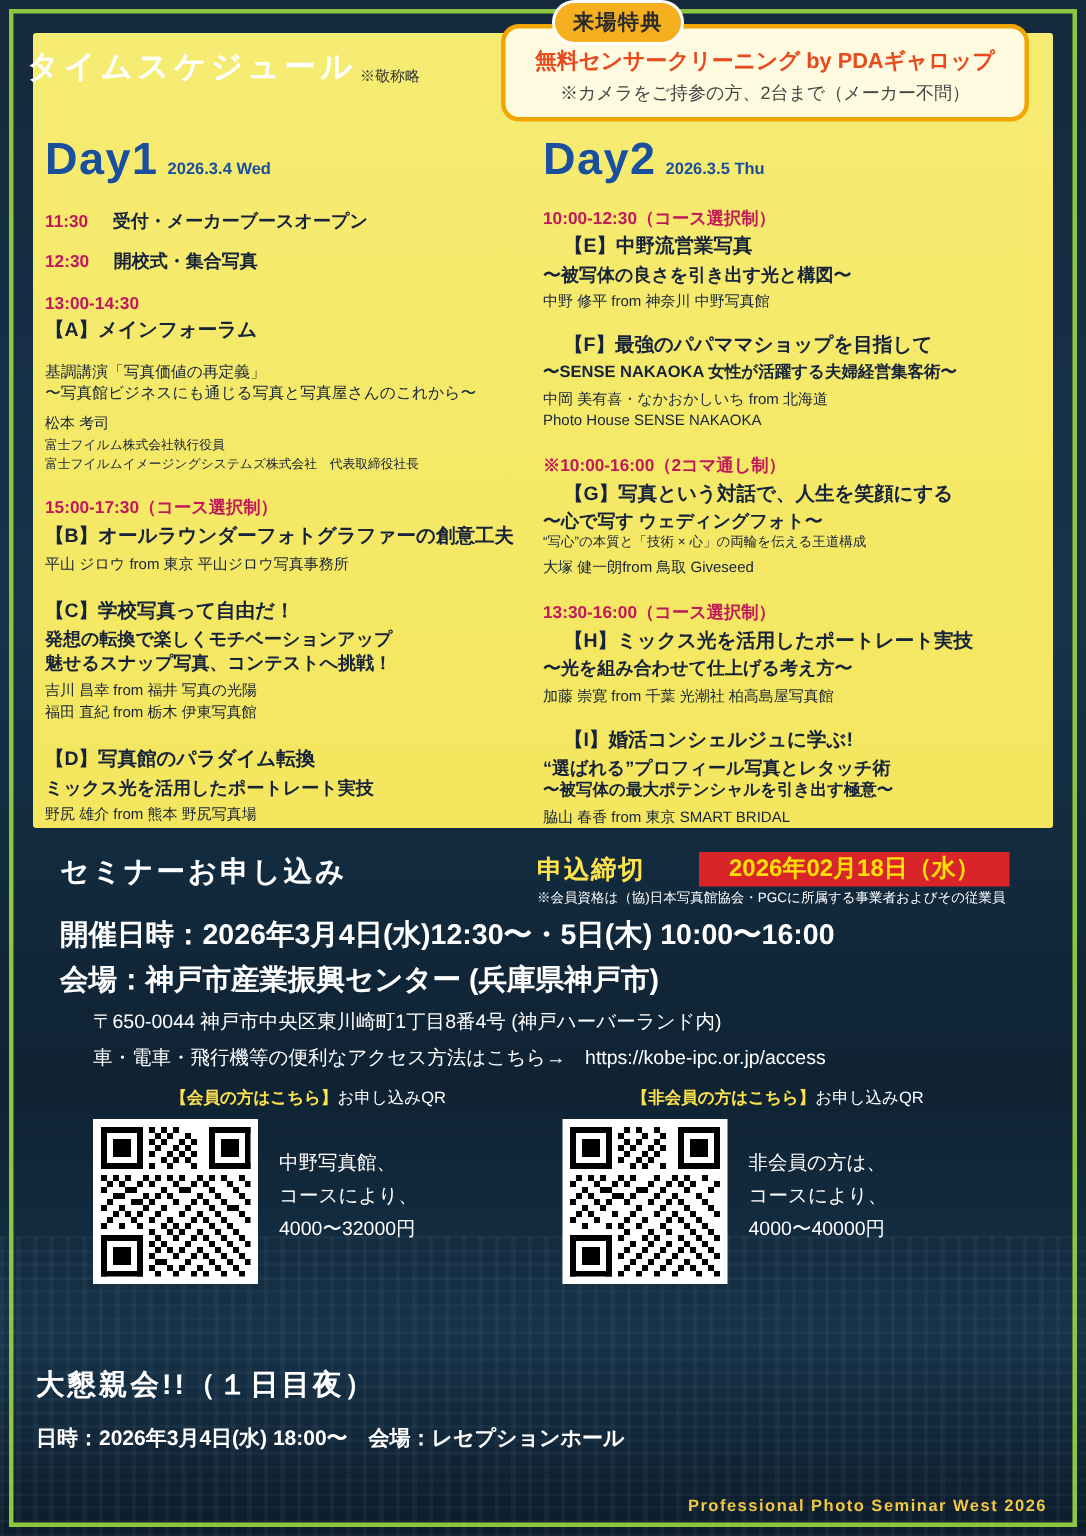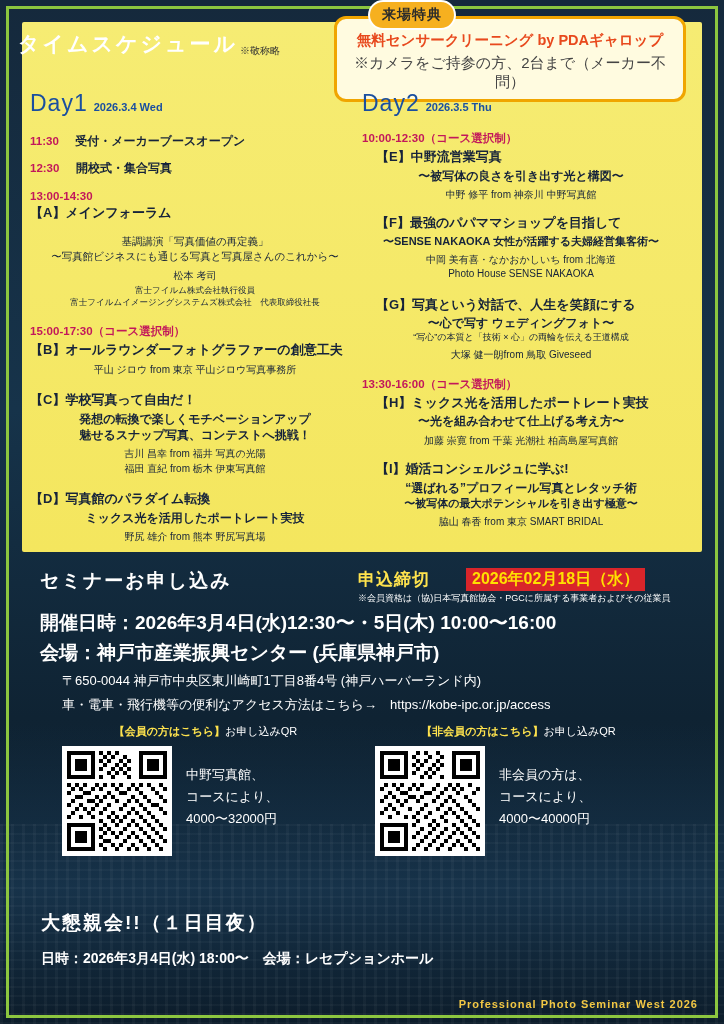--- a/index.html
+++ b/index.html
@@ -81,7 +81,7 @@
     letter-spacing: 0px;
     text-align: center;
   }
-  .bonus-sub { font-size: 15px; color: #444; margin-top: 4px; }
+  .bonus-sub { font-size: 12px; color: #444; margin-top: 4px; }
 
   .day-col { position: absolute; top: 90px; }
   .day-col.left { left: 30px; width: 330px; }

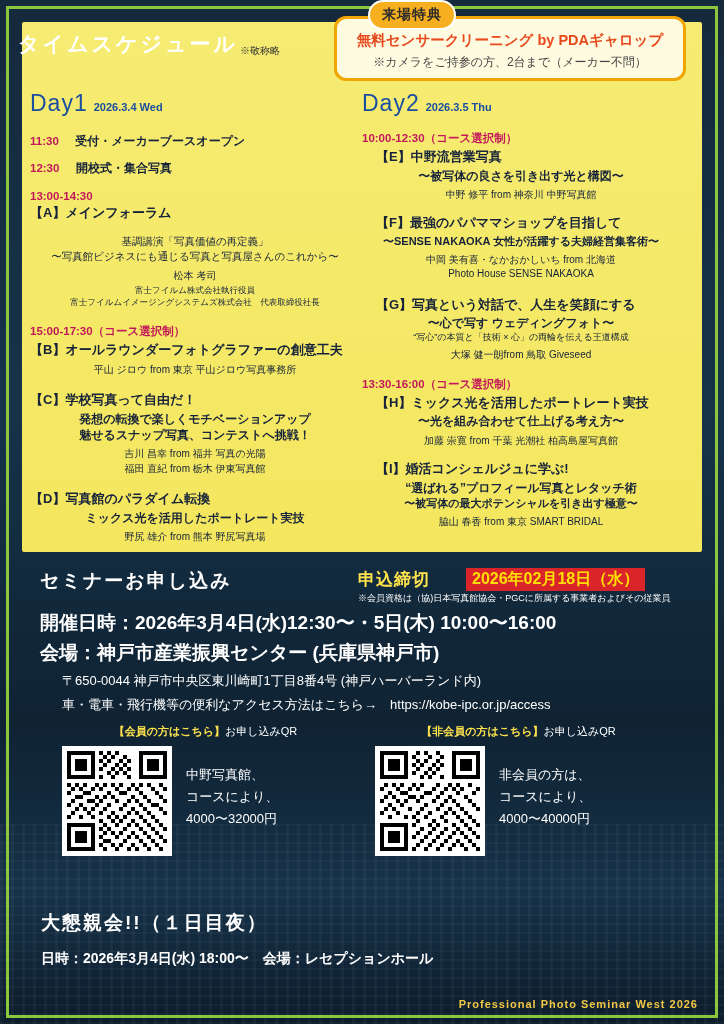--- a/index.html
+++ b/index.html
@@ -86,7 +86,7 @@
   .day-col { position: absolute; top: 90px; }
   .day-col.left { left: 30px; width: 330px; }
   .day-col.right { left: 362px; width: 318px; }
-  .day-head { color: #1a4fa0; font-weight: normal; font-size: 23px; letter-spacing: 1px; }
+  .day-head { color: #1a4fa0; font-weight: bold; font-size: 30px; letter-spacing: 1px; }
   .day-date { color: #1a4fa0; font-size: 11px; font-weight: bold; margin-left: 6px; }
 
   .blk { margin-top: 9px; }

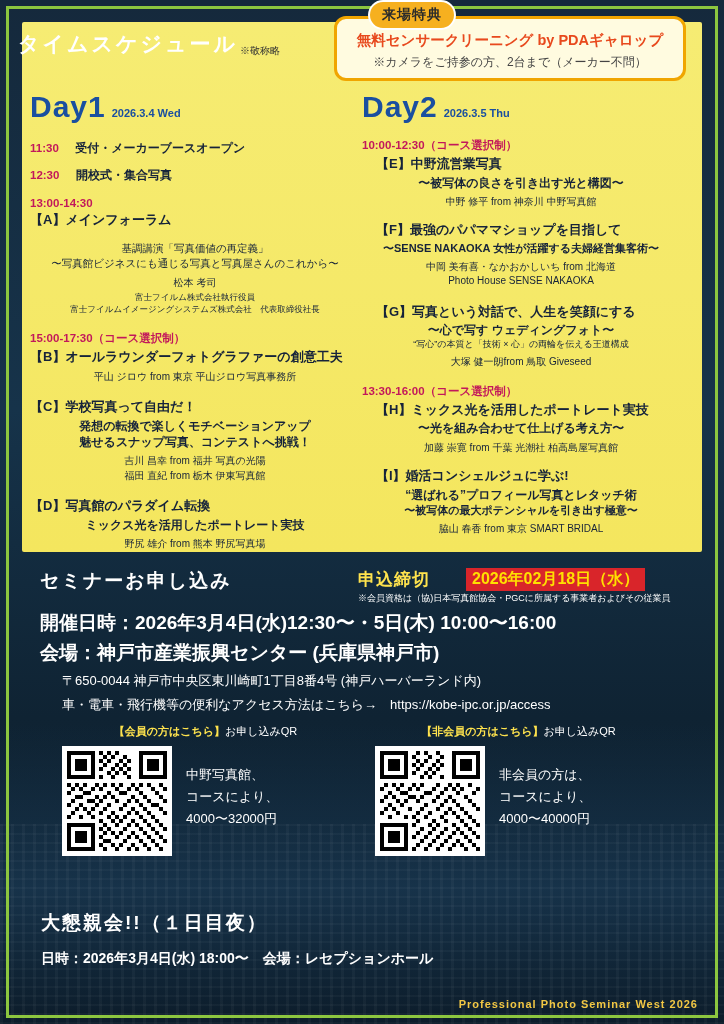--- a/index.html
+++ b/index.html
@@ -96,7 +96,7 @@
   .sub  { color: #16233a; font-size: 10.5px; line-height: 1.4; }
   .spk  { color: #16233a; font-size: 10px; line-height: 1.45; }
   .spk.tiny { font-size: 8.5px; }
-  .c { text-align: center; }
+  .c { text-align: left; }
 
   
   .apply {

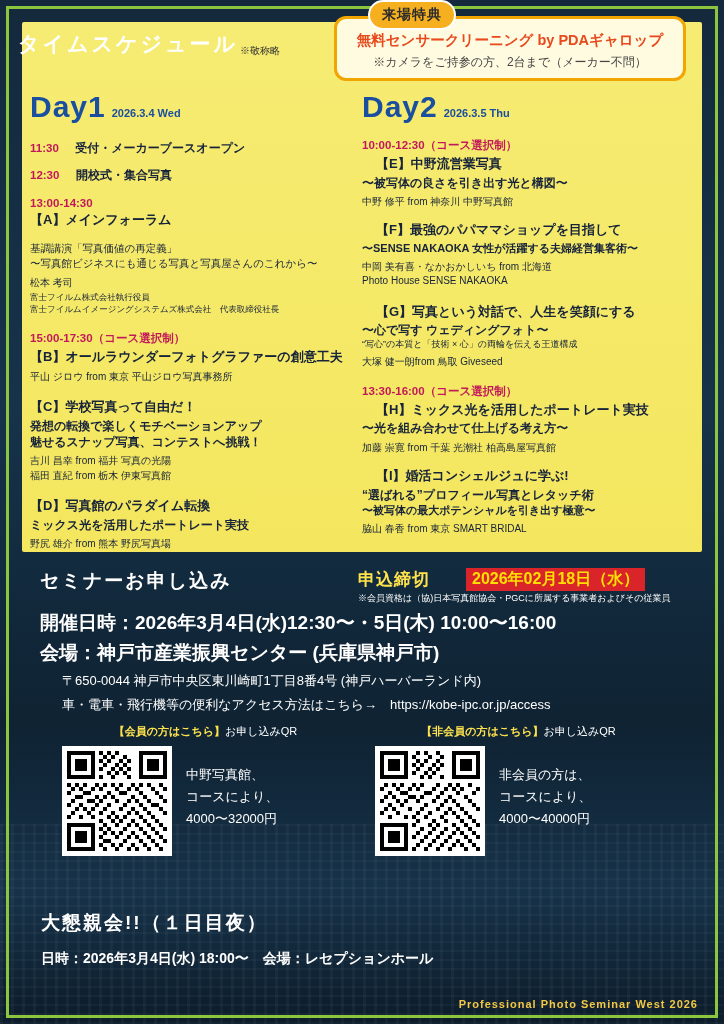--- a/index.html
+++ b/index.html
@@ -244,6 +244,7 @@
     </div>
 
     <div class="blk" style="margin-top:14px">
+      <div class="time">※10:00-16:00（2コマ通し制）</div>
       <div class="ttl" style="margin-left:14px">【G】写真という対話で、人生を笑顔にする</div>
       <div class="ttl sm c" style="margin-top:2px">〜心で写す ウェディングフォト〜</div>
       <div class="spk c" style="font-size:9px">“写心”の本質と「技術 × 心」の両輪を伝える王道構成</div>

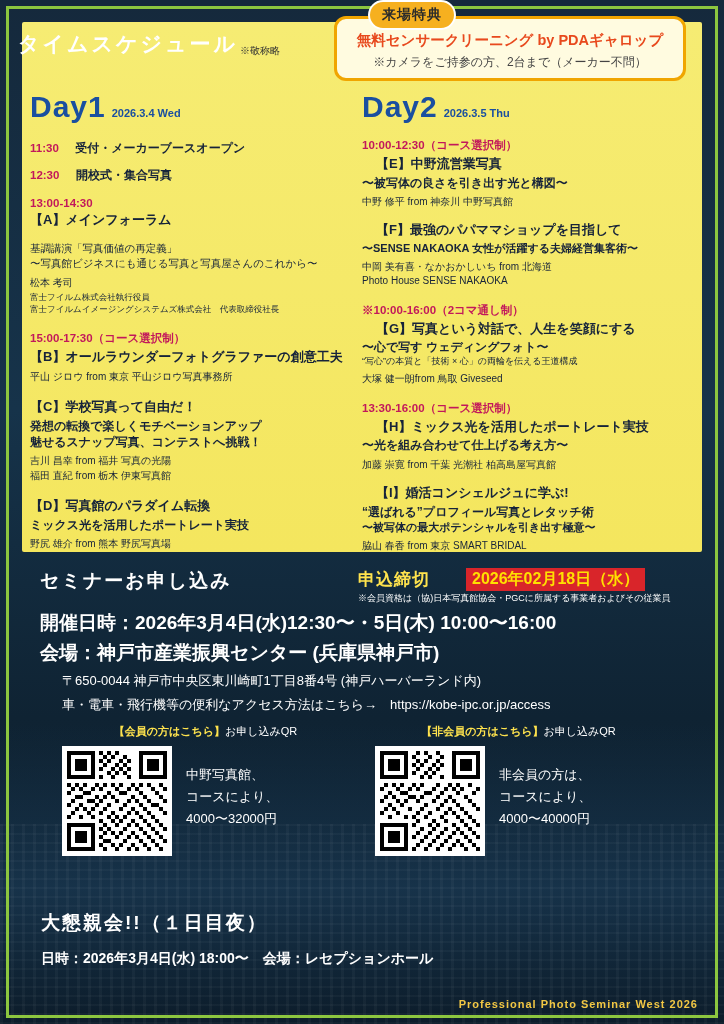--- a/index.html
+++ b/index.html
@@ -113,7 +113,7 @@
   .deadline-val {
     position: absolute; left: 444px; top: 6px;
     background: #d9252a; color: #ffe000; font-weight: bold;
-    font-size: 16px; padding: 1px 6px; letter-spacing: 0px;
+    font-size: 16px; padding: 1px 20px; letter-spacing: 0px;
   }
   .member-note {
     position: absolute; left: 336px; top: 30px;

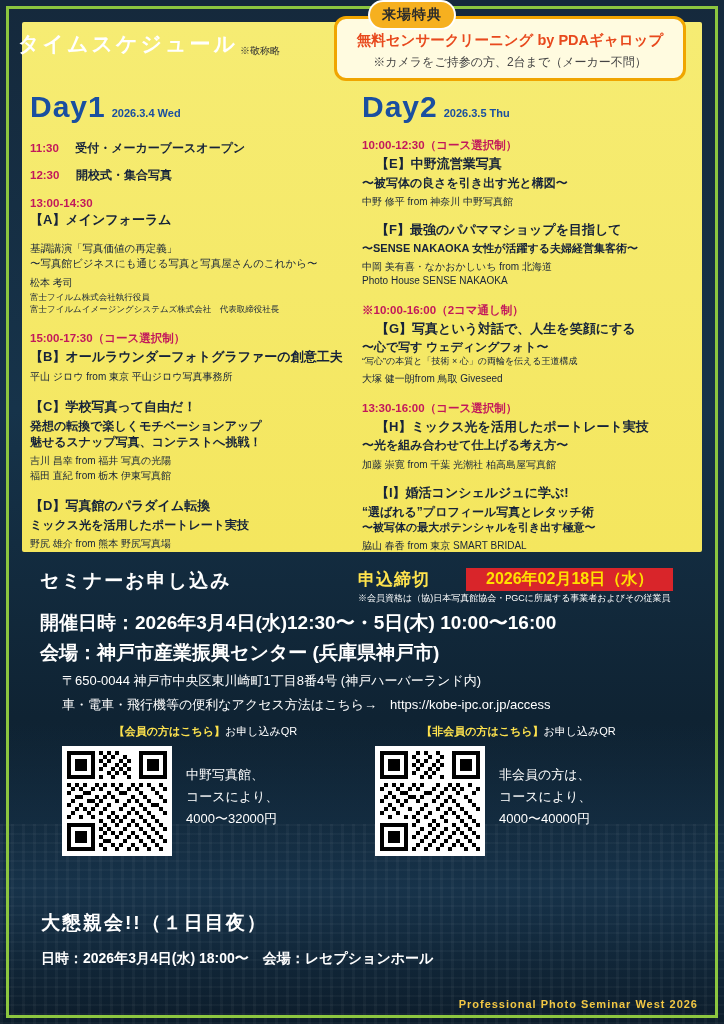--- a/index.html
+++ b/index.html
@@ -148,7 +148,7 @@
   .qr-price { color: #fff; font-size: 13px; line-height: 1.7; padding-top: 18px; }
 
   
-  .party { position: absolute; left: 23px; top: 910px; width: 680px; }
+  .party { position: absolute; left: 6px; top: 910px; width: 680px; }
   .party-title { color: #fff; font-weight: bold; font-size: 19px; letter-spacing: 2px; margin-left: 18px; }
   .party-line { color: #fff; font-weight: bold; font-size: 14px; margin-left: 18px; margin-top: 14px; }
   .footer-note {

